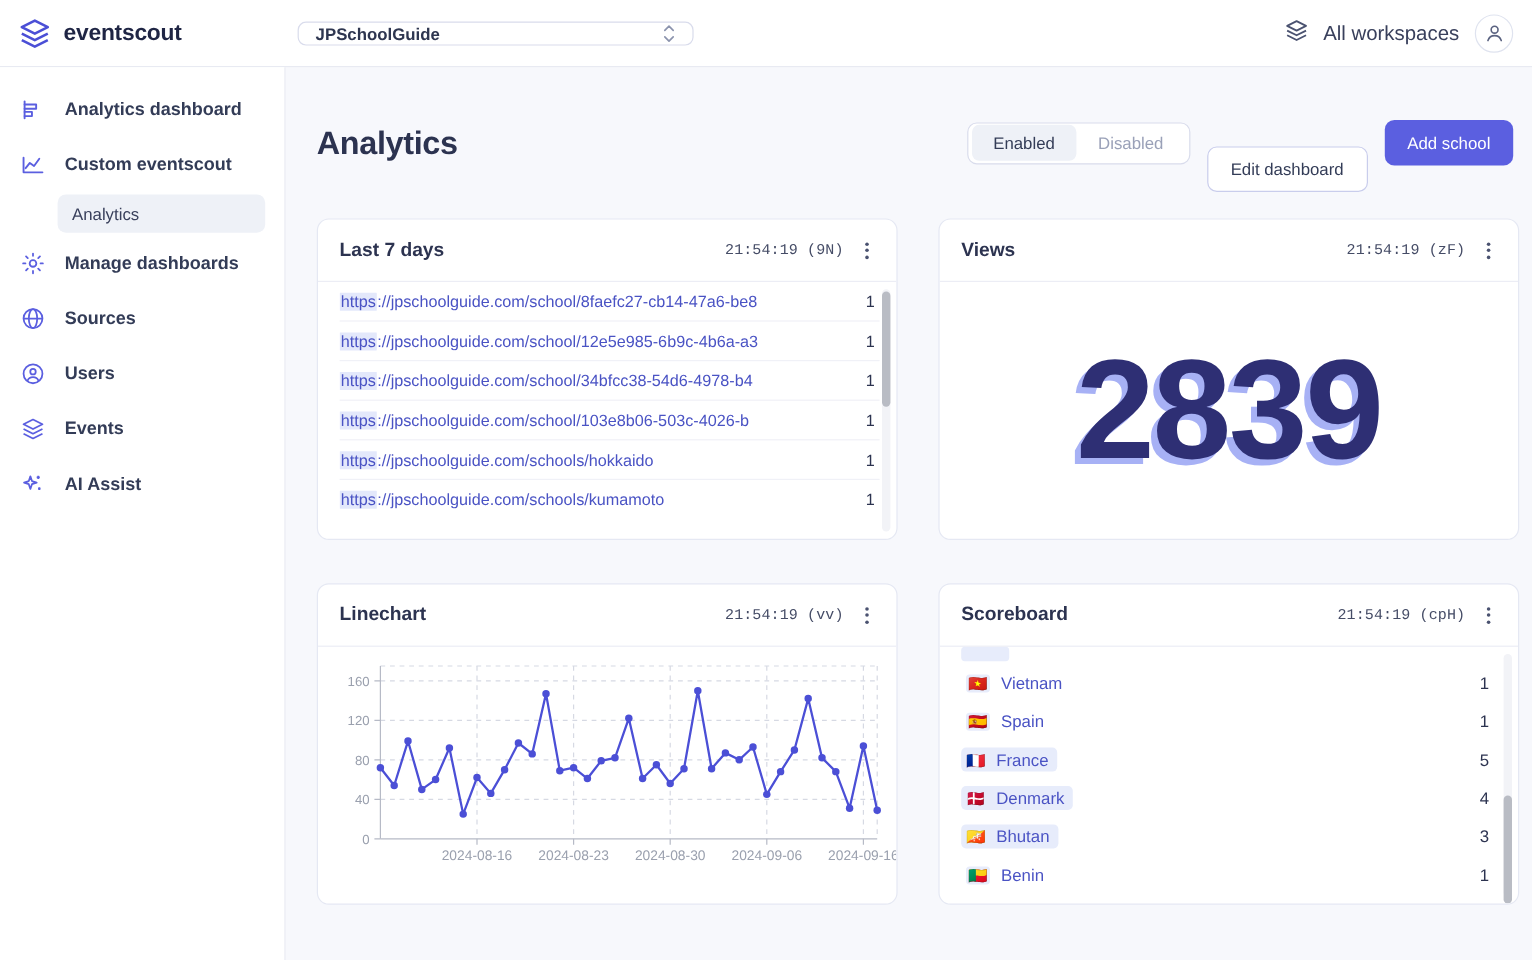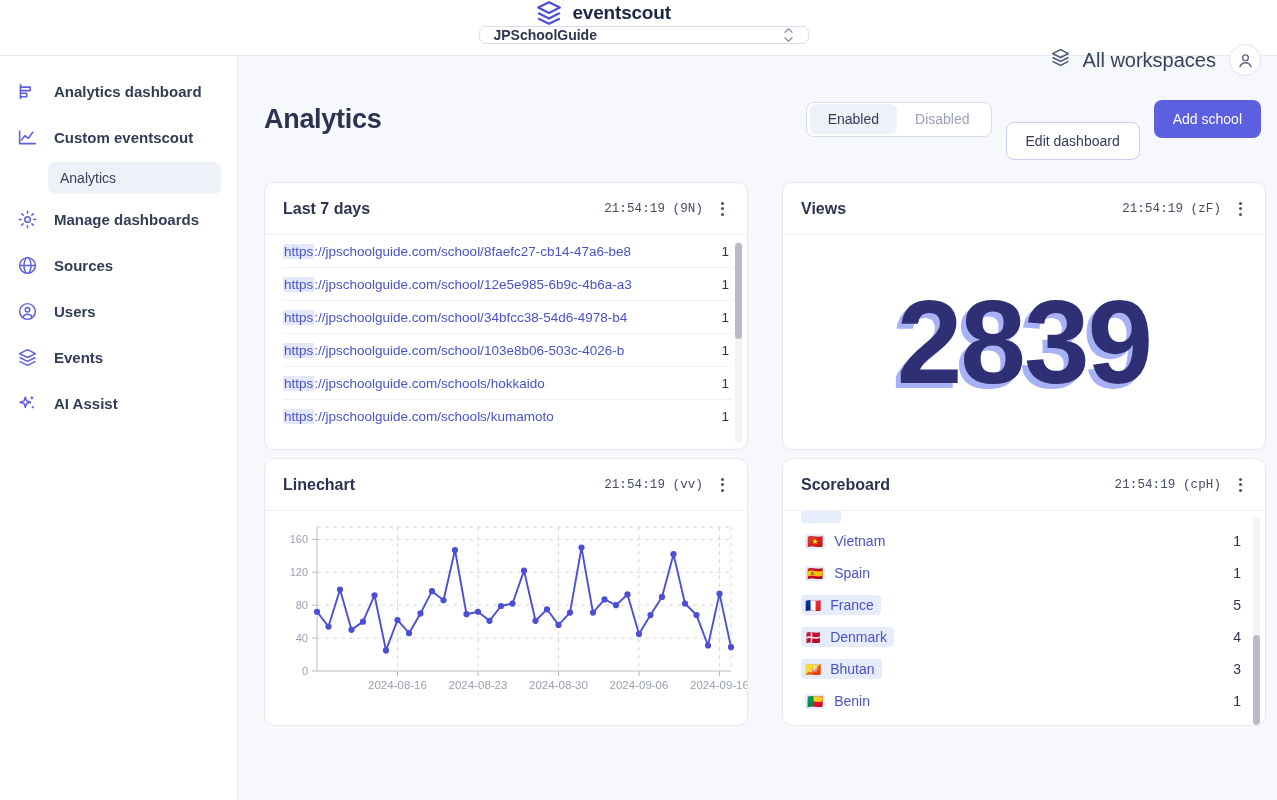--- a/index.html
+++ b/index.html
@@ -17,7 +17,7 @@
     width: 1277px; height: 56px;
     background: #ffffff;
     border-bottom: 1px solid #e8eaf2;
-    display: flex; align-items: center; flex-direction: column;
+    display: flex; align-items: center;
   }
   .brand { display: flex; align-items: center; gap: 11px; padding-left: 16px; width: 238px; }
   .brand-logo { width: 26px; height: 26px; display: block; }

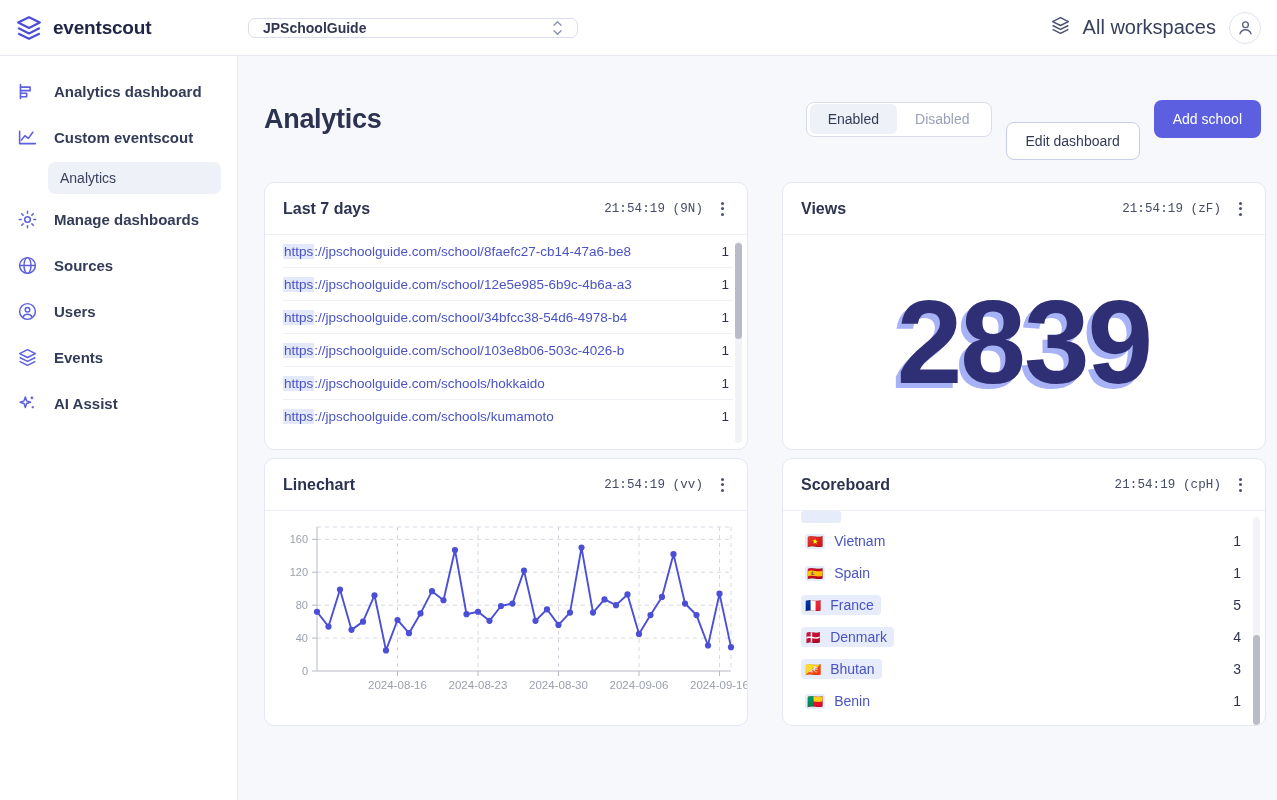--- a/index.html
+++ b/index.html
@@ -39,7 +39,7 @@
   .topbar-right {
     margin-left: auto; display: flex; align-items: center; gap: 13px; padding-right: 16px;
   }
-  .ws-all { display: flex; align-items: center; gap: 12px; font-size: 20px; color: #39405c; cursor: pointer; }
+  .ws-all { display: flex; align-items: center; gap: 12px; font-size: 17px; color: #39405c; cursor: pointer; }
   .avatar {
     width: 32px; height: 32px; border-radius: 50%;
     border: 1px solid #dfe3ef; background: #fff;

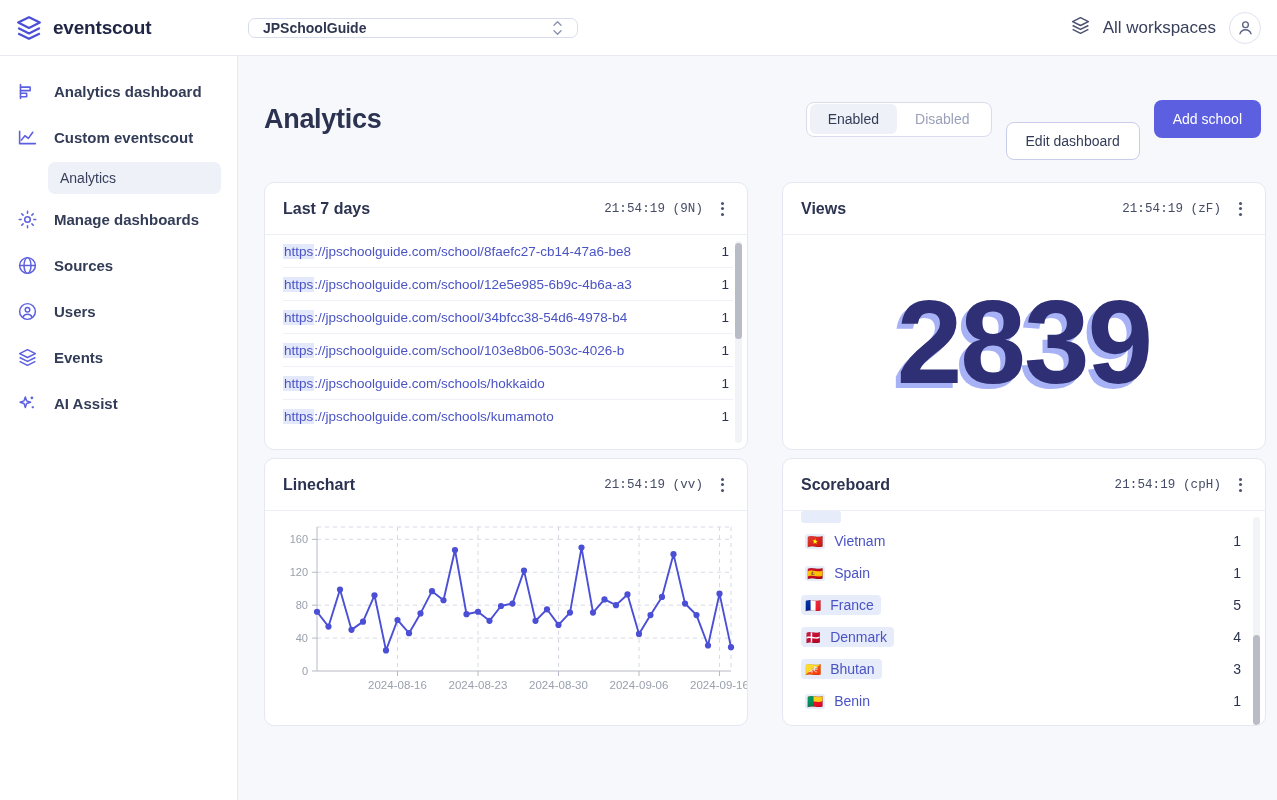--- a/index.html
+++ b/index.html
@@ -107,7 +107,7 @@
   
   .grid {
     display: grid; grid-template-columns: 484px 484px;
-    gap: 8px 34px;
+    gap: 36px 34px;
     padding: 22px 22px 0 26px;
   }
   .card {

